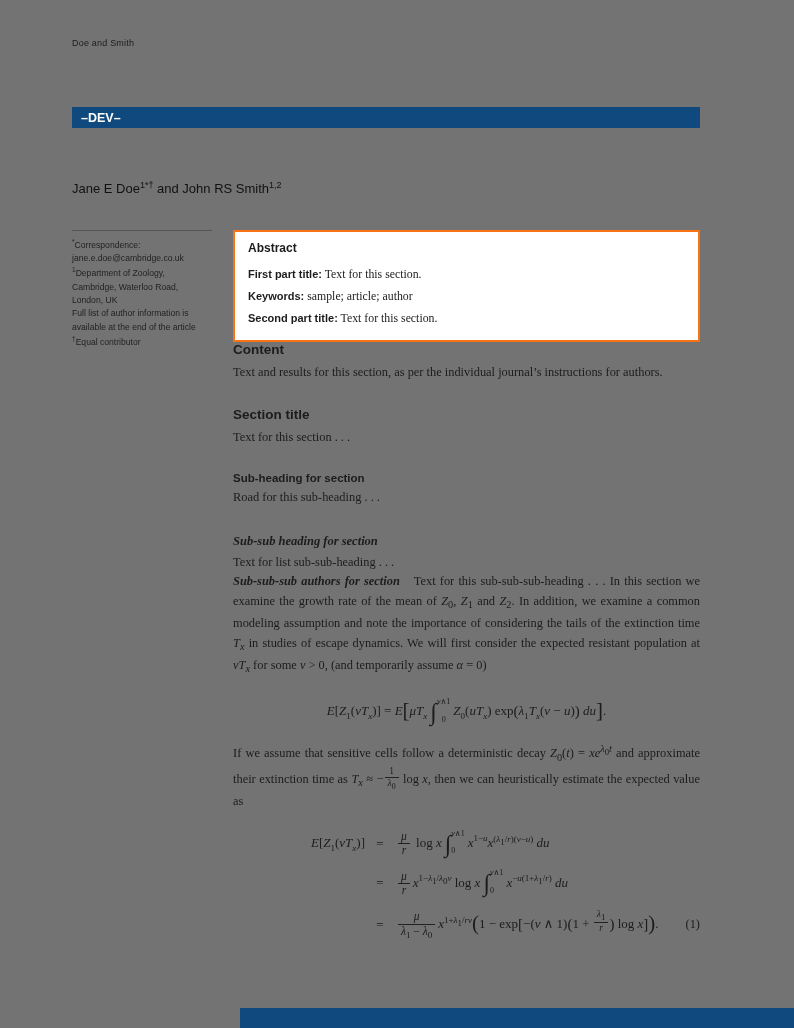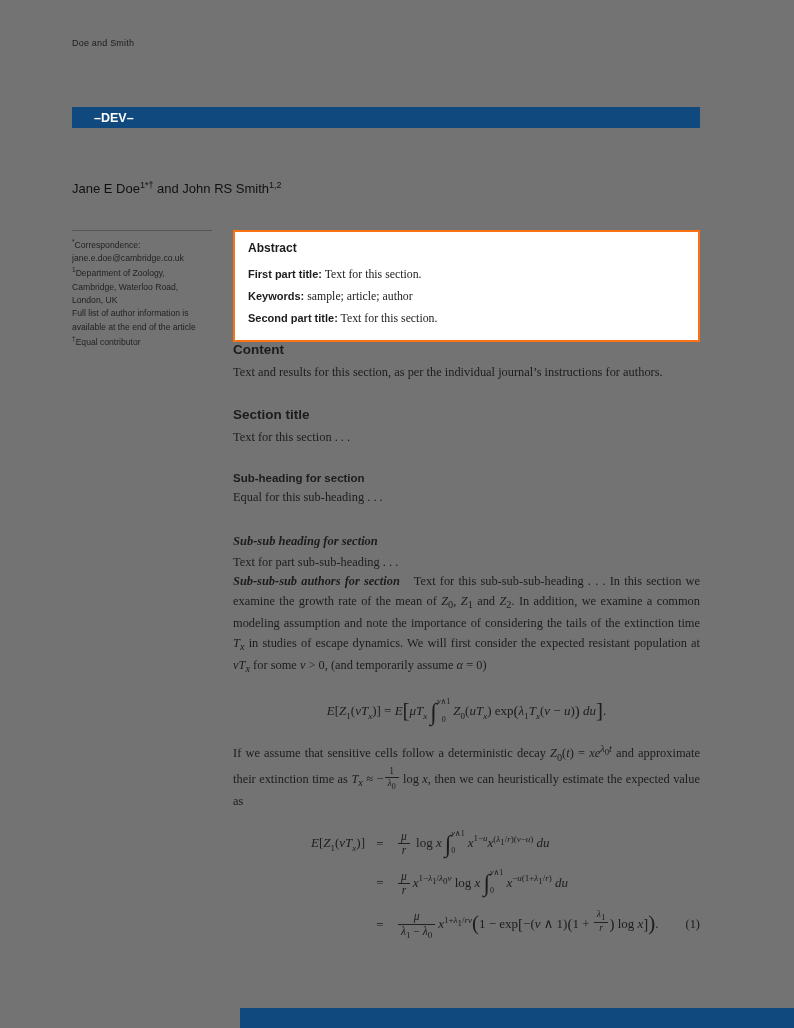--- a/index.html
+++ b/index.html
@@ -14,7 +14,7 @@
   .running-head{position:absolute;top:38px;left:72px;font-size:9px;letter-spacing:.2px;}
   .banner{
     position:absolute;top:107px;left:72px;width:628px;height:21px;background:var(--navy);
-    color:#fff;display:flex;align-items:center;box-sizing:border-box;padding-left:22px;
+    color:#fff;display:flex;align-items:center;box-sizing:border-box;padding-left:9px;
     font-weight:bold;font-size:12.5px;
   }
   .article-title{position:absolute;top:142px;left:72px;width:640px;font-size:26px;font-weight:400;line-height:1.15;color:#111;}

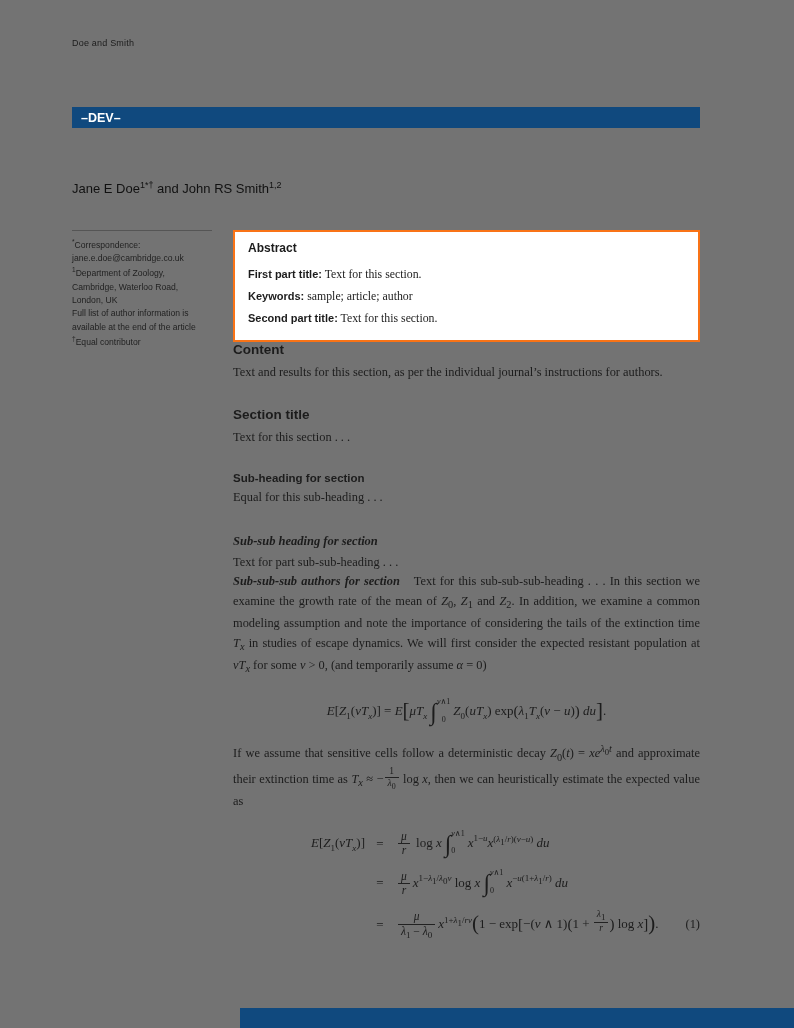--- a/index.html
+++ b/index.html
@@ -119,7 +119,7 @@
     <p class="body">Text for this section . . .</p>
 
     <h3 class="h-sub sans">Sub-heading for section</h3>
-    <p class="body">Equal for this sub-heading . . .</p>
+    <p class="body">Road for this sub-heading . . .</p>
 
     <h4 class="h-subsub">Sub-sub heading for section</h4>
     <p class="body">Text for part sub-sub-heading . . .</p>

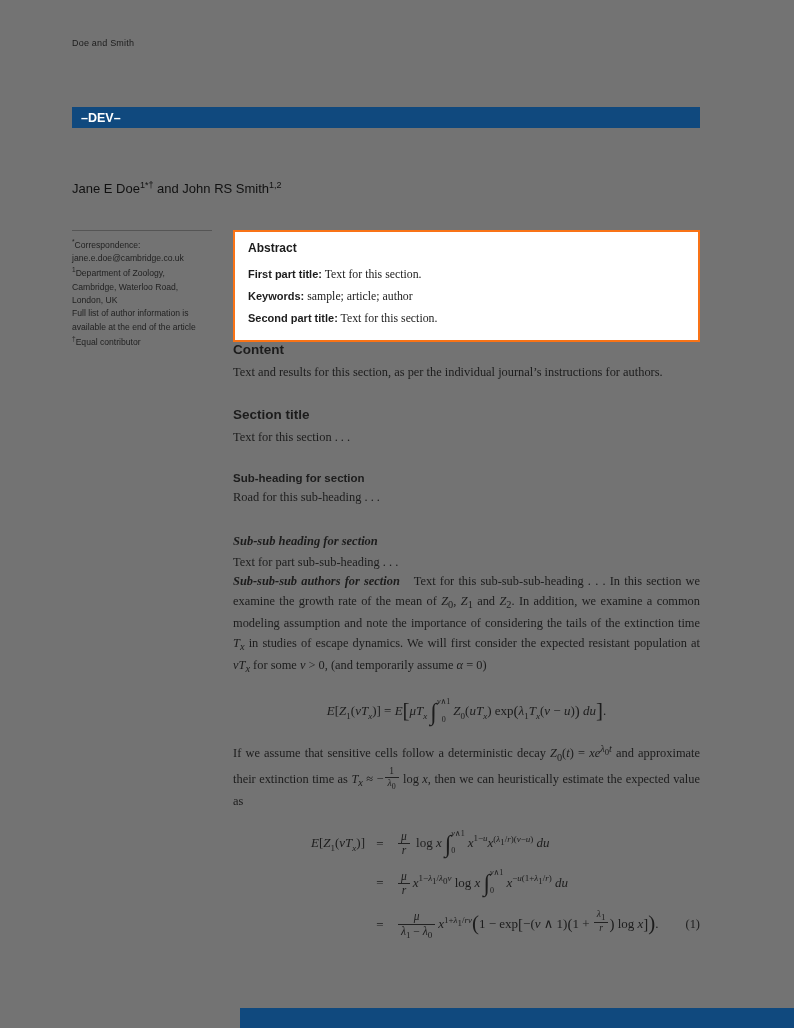--- a/index.html
+++ b/index.html
@@ -122,7 +122,7 @@
     <p class="body">Road for this sub-heading . . .</p>
 
     <h4 class="h-subsub">Sub-sub heading for section</h4>
-    <p class="body">Text for part sub-sub-heading . . .</p>
+    <p class="body">Text for list sub-sub-heading . . .</p>
 
     <p class="body gap-para">
       <span class="h-inline">Sub-sub-sub authors for section</span>

